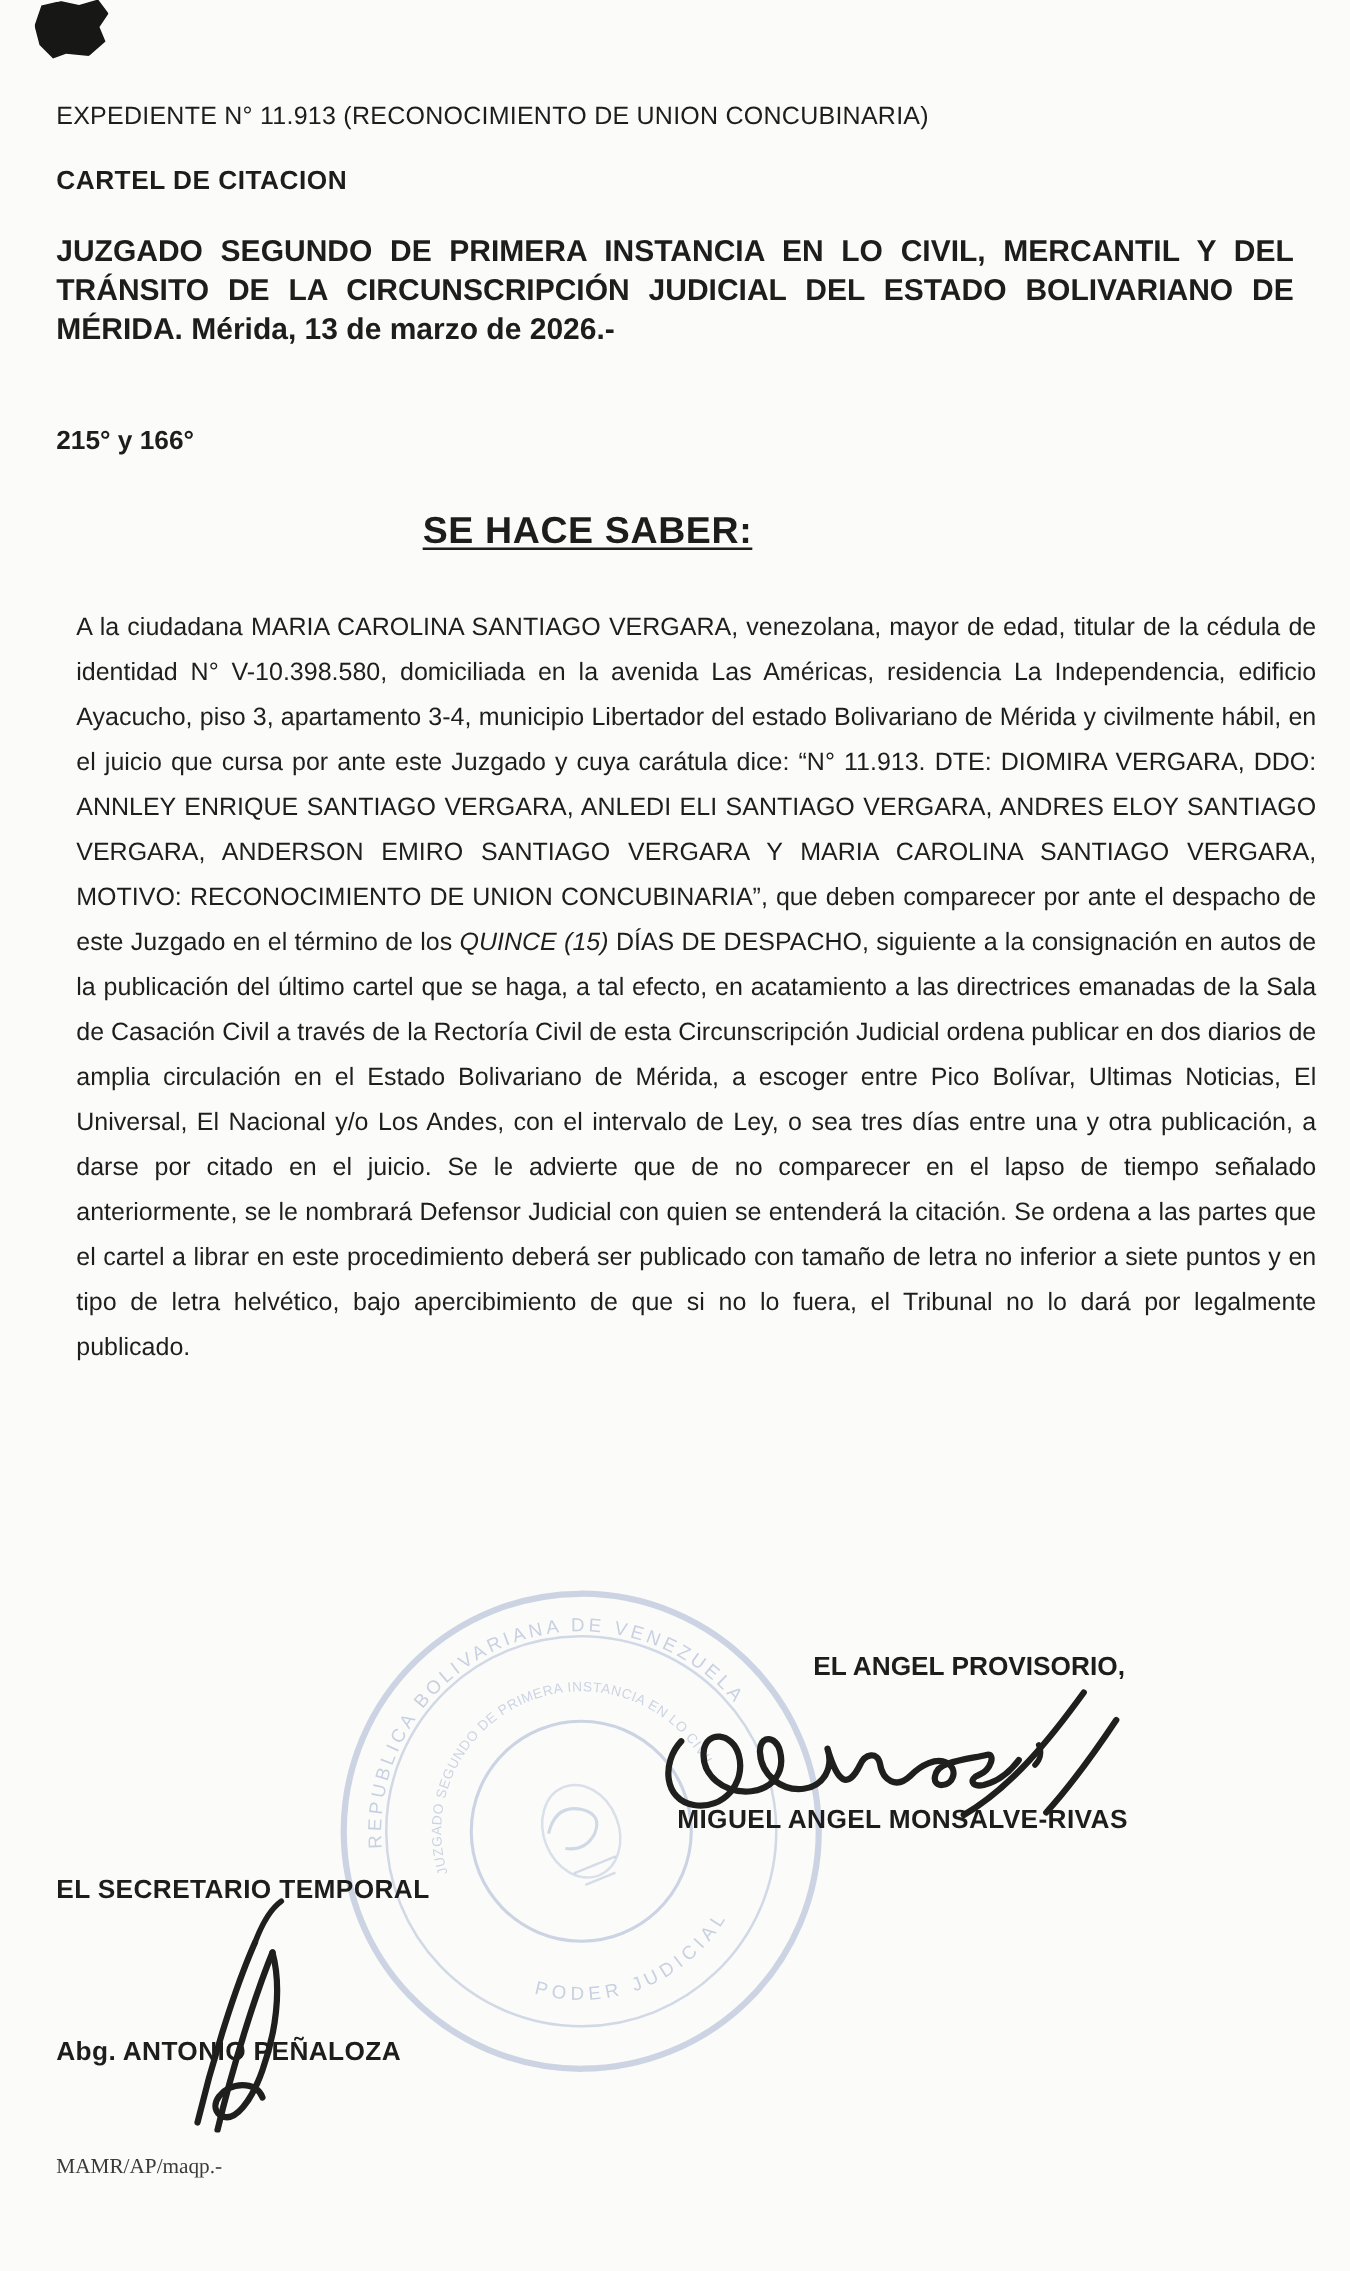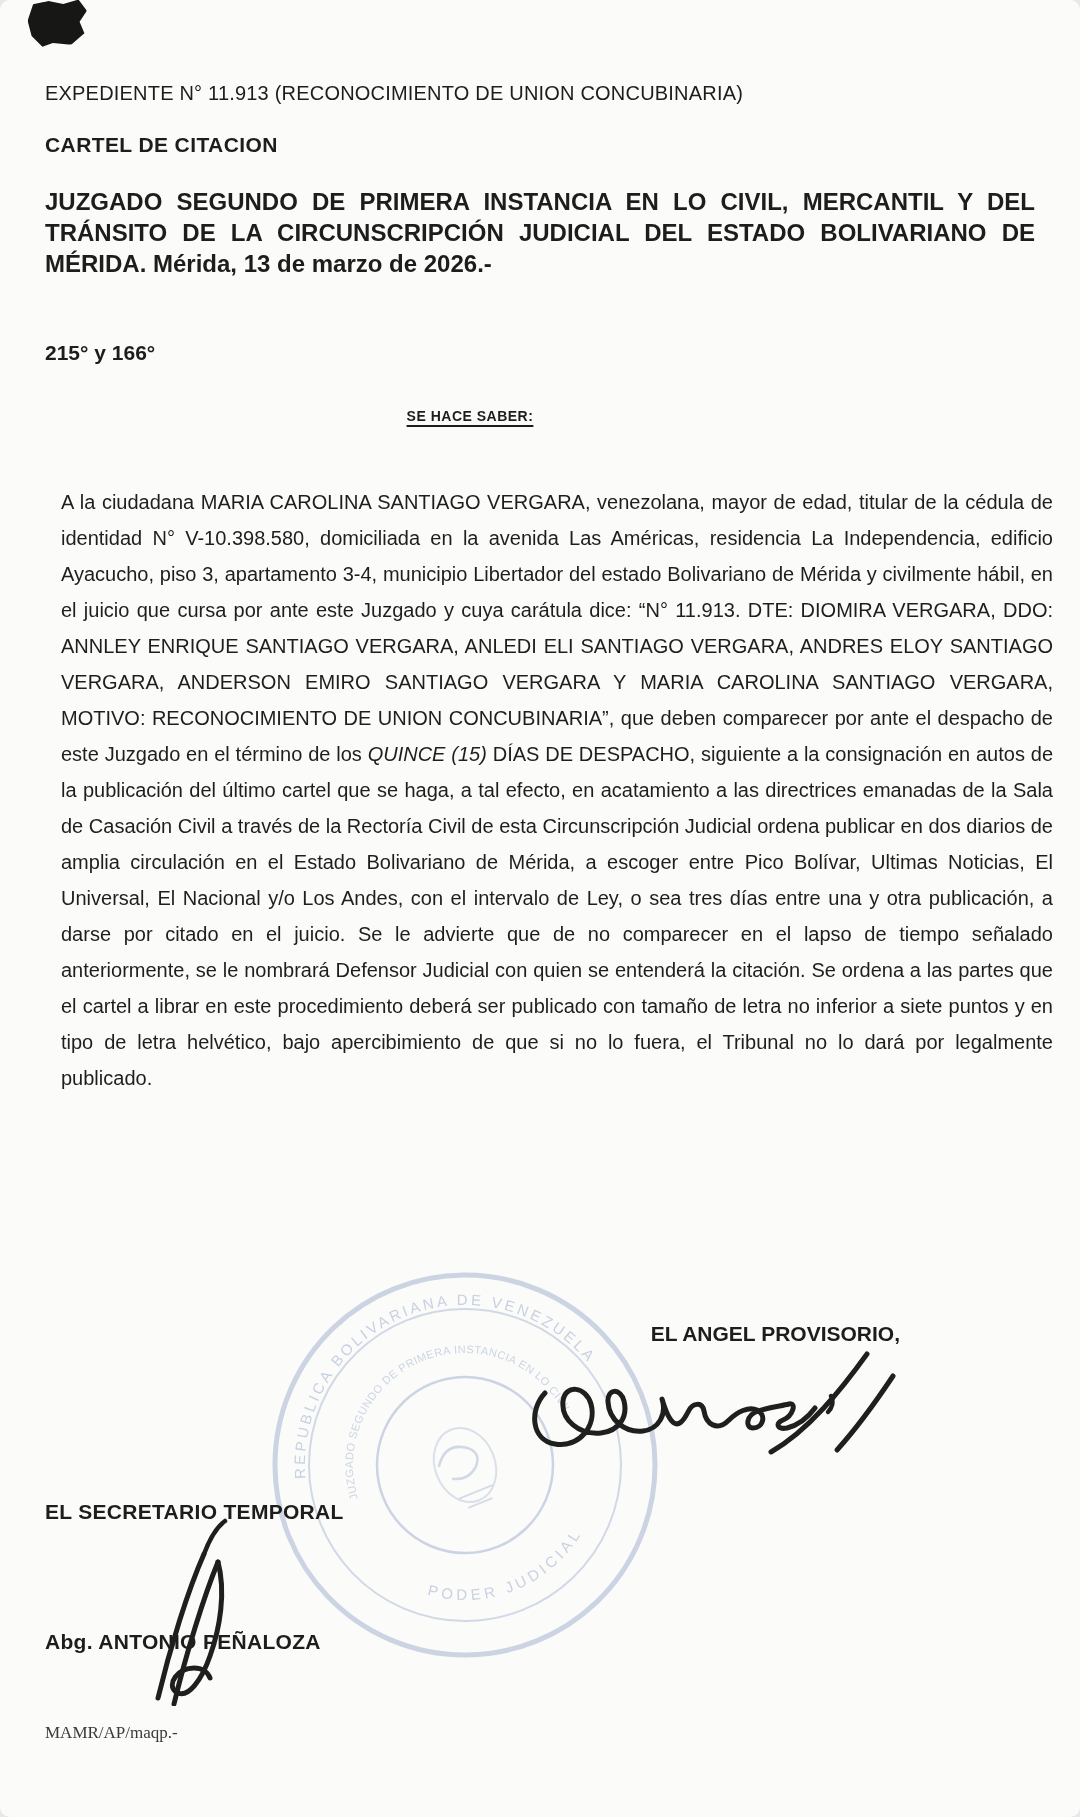--- a/index.html
+++ b/index.html
@@ -6,7 +6,7 @@
   .page {
     position:relative; width:1080px; height:1817px; margin:0 auto;
     background:#fbfbf9; overflow:hidden;
-    font-family:"Liberation Sans", sans-serif; color:#1d1d1b;border-radius:10px;
+    font-family:"Liberation Sans", sans-serif; color:#1d1d1b;
   }
   .abs { position:absolute; }
   .ink-blob {

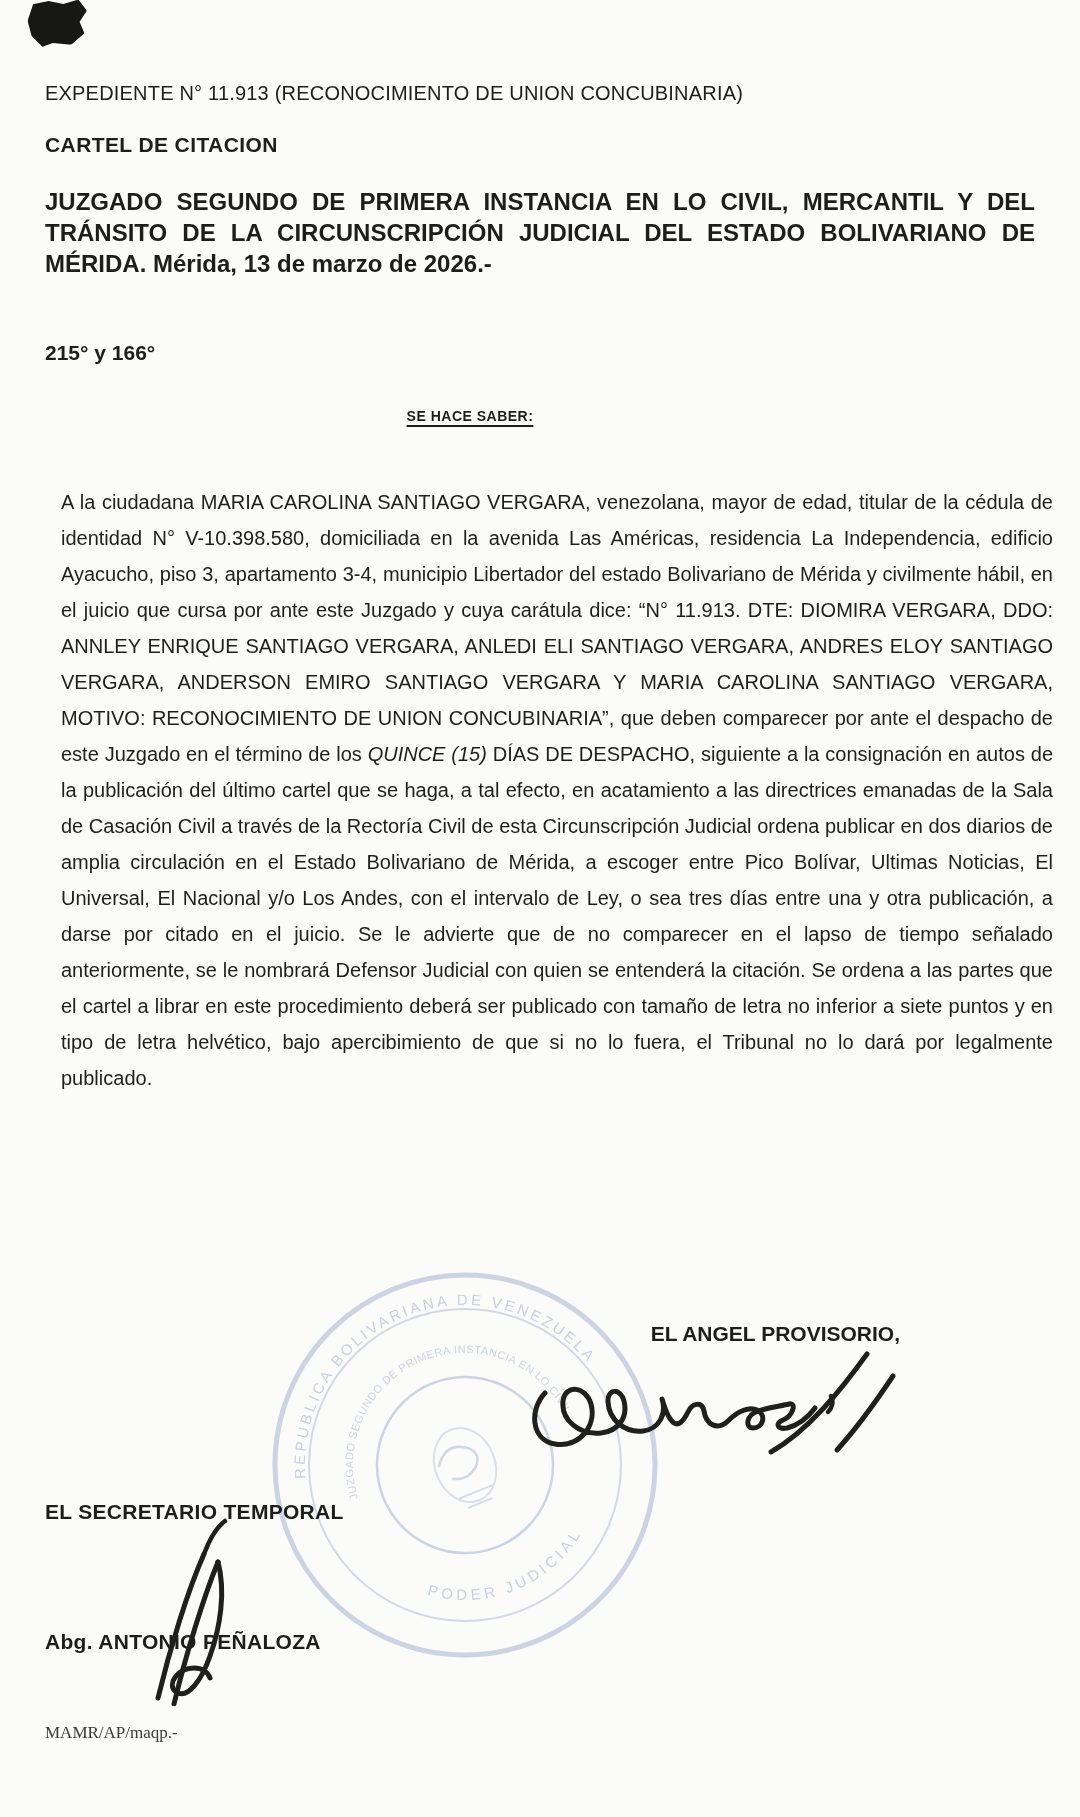--- a/index.html
+++ b/index.html
@@ -22,7 +22,7 @@
   .years { left:45px; top:341px; width:990px; padding-right:140px; box-sizing:border-box;
            text-align:left; font-weight:bold; font-size:21px; }
   .saber { left:45px; top:408px; width:990px; padding-right:140px; box-sizing:border-box;
-           text-align:center; font-weight:bold; font-size:14px; letter-spacing:0.5px;
+           text-align:center; font-weight:bold; font-size:30px; letter-spacing:0.5px;
            text-decoration:underline; text-underline-offset:4px; text-decoration-thickness:2px; }
   .body-text {
     left:45px; top:468px; width:992px; margin:16px;

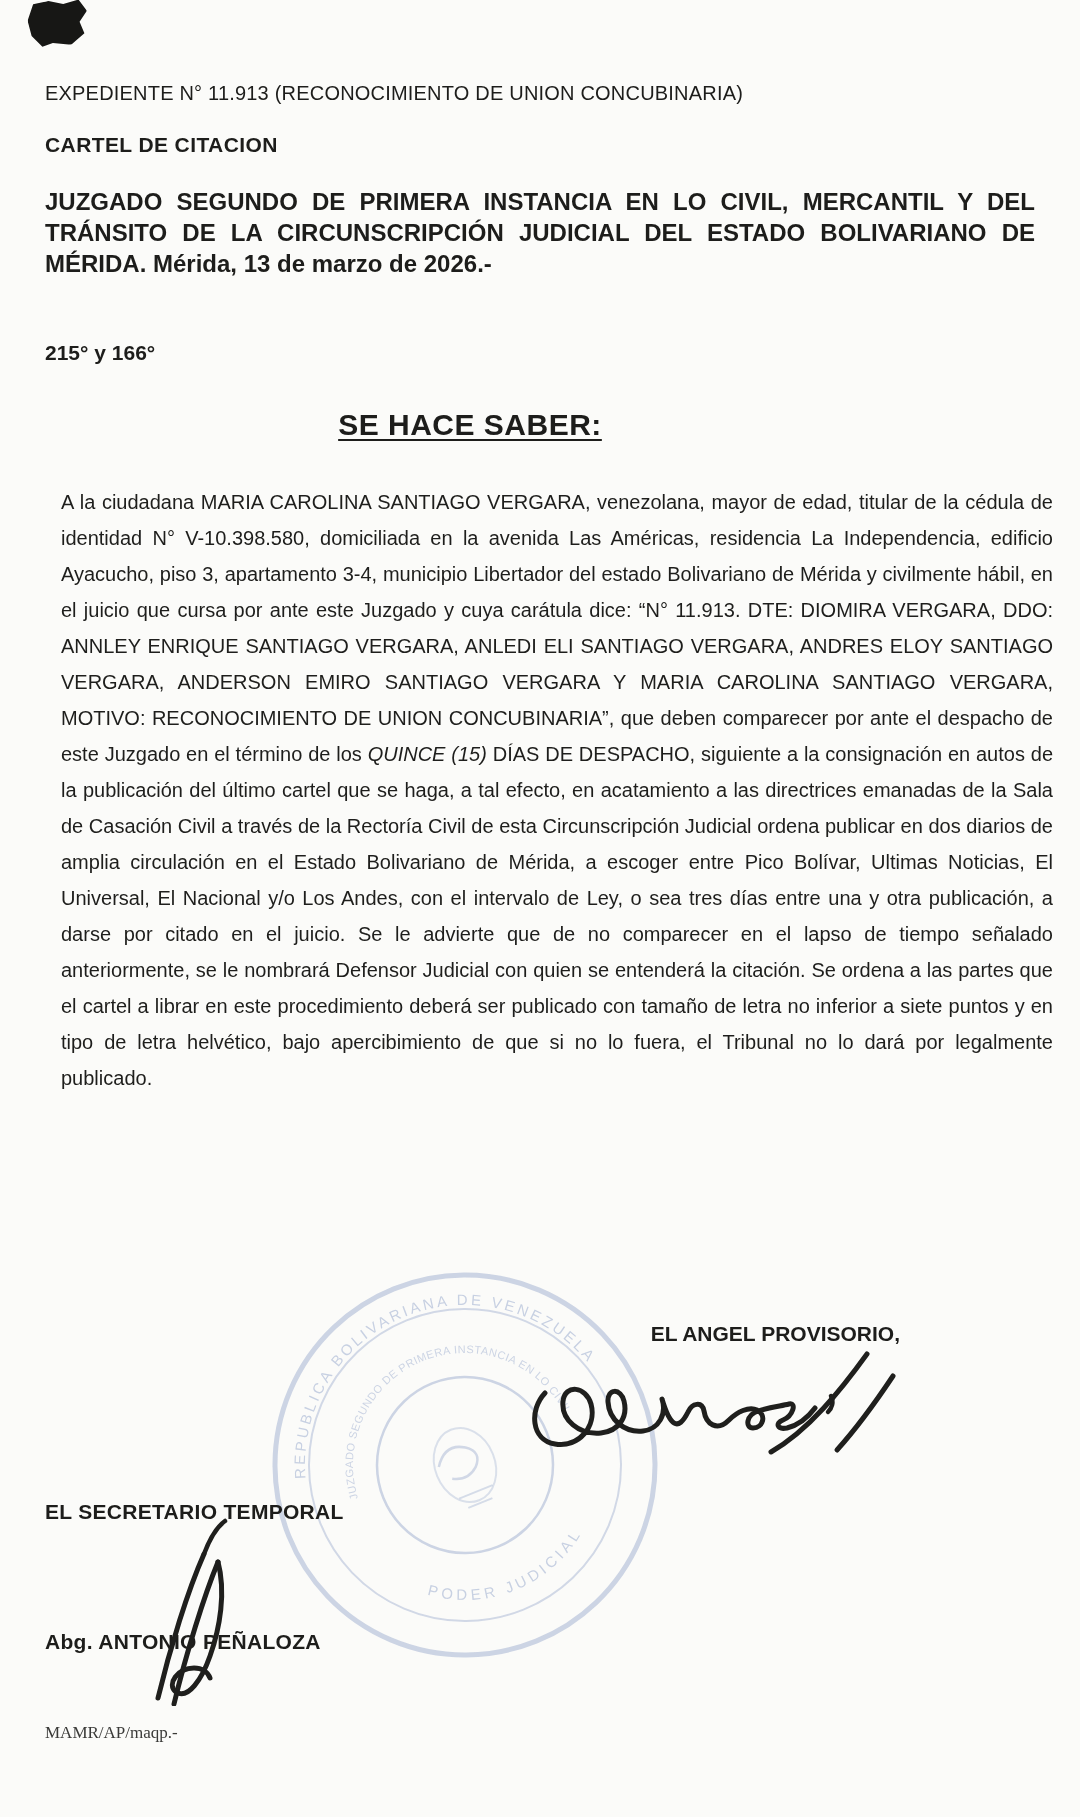--- a/index.html
+++ b/index.html
@@ -97,6 +97,7 @@
     <path stroke-width="5" d="M312,112 C330,92 352,62 368,38"></path>
   </svg>
 
+  <div class="abs judge-name">MIGUEL ANGEL MONSALVE-RIVAS</div>
 
   <div class="abs sec-title">EL SECRETARIO TEMPORAL</div>
 

